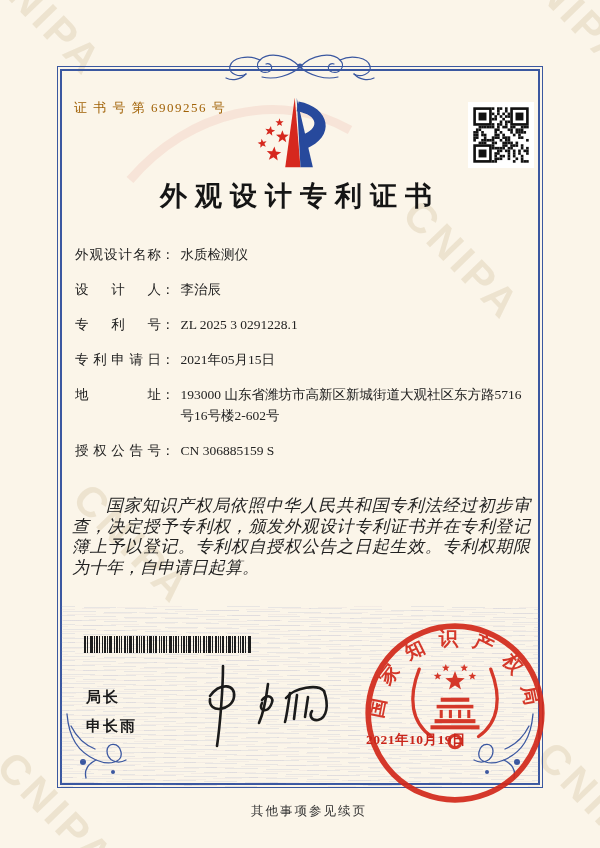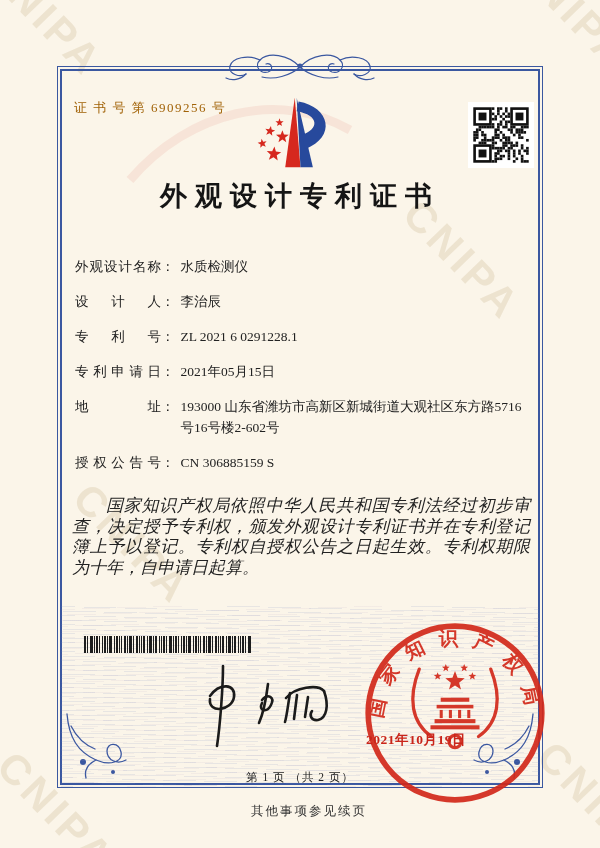--- a/index.html
+++ b/index.html
@@ -39,7 +39,7 @@
     position:absolute; left:0; top:178px; width:100%; text-align:center;
     font-size:27px; font-weight:700; letter-spacing:8px; color:#151515; z-index:2;
   }
-  .fields { position:absolute; left:75px; top:256px; width:462px; font-size:13.5px; z-index:2; }
+  .fields { position:absolute; left:75px; top:244px; width:462px; font-size:13.5px; z-index:2; }
   .frow { margin-bottom:14px; line-height:21px; white-space:nowrap; }
   .flabel { display:inline-block; width:86px; text-align:justify; text-align-last:justify; vertical-align:top; }
   .fcolon { display:inline-block; margin:0 6px 0 0; vertical-align:top; }

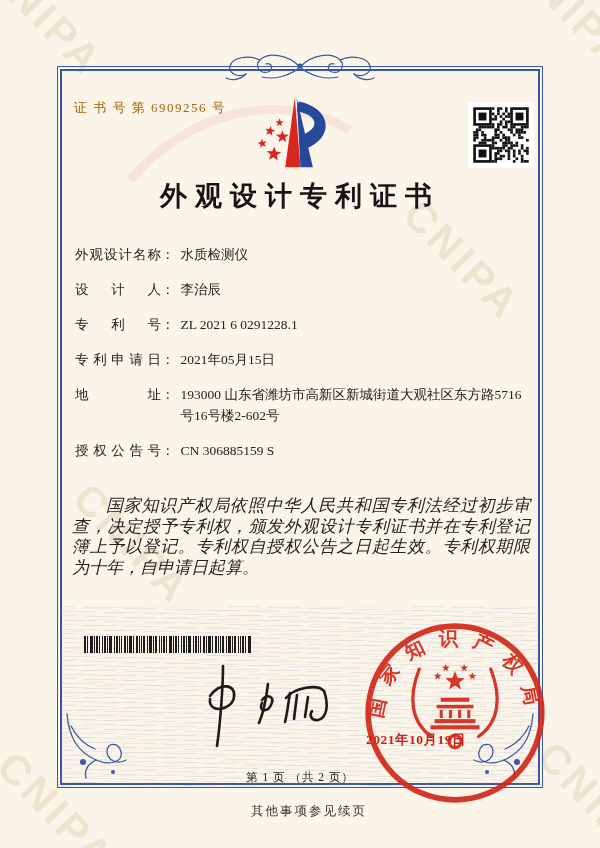--- a/index.html
+++ b/index.html
@@ -300,7 +300,7 @@
   <div class="fields" id="fields">
       <div class="frow"><span class="flabel">外观设计名称</span><span class="fcolon">：</span><span class="fvalue">水质检测仪</span></div>
       <div class="frow"><span class="flabel">设计人</span><span class="fcolon">：</span><span class="fvalue">李治辰</span></div>
-      <div class="frow"><span class="flabel">专利号</span><span class="fcolon">：</span><span class="fvalue">ZL 2021 6 0291228.1</span></div>
+      <div class="frow"><span class="flabel">专利号</span><span class="fcolon">：</span><span class="fvalue">ZL 2025 3 0291228.1</span></div>
       <div class="frow"><span class="flabel">专利申请日</span><span class="fcolon">：</span><span class="fvalue">2021年05月15日</span></div>
       <div class="frow"><span class="flabel">地址</span><span class="fcolon">：</span><span class="fvalue">193000 山东省潍坊市高新区新城街道大观社区东方路5716号16号楼2-602号</span></div>
       <div class="frow pair">

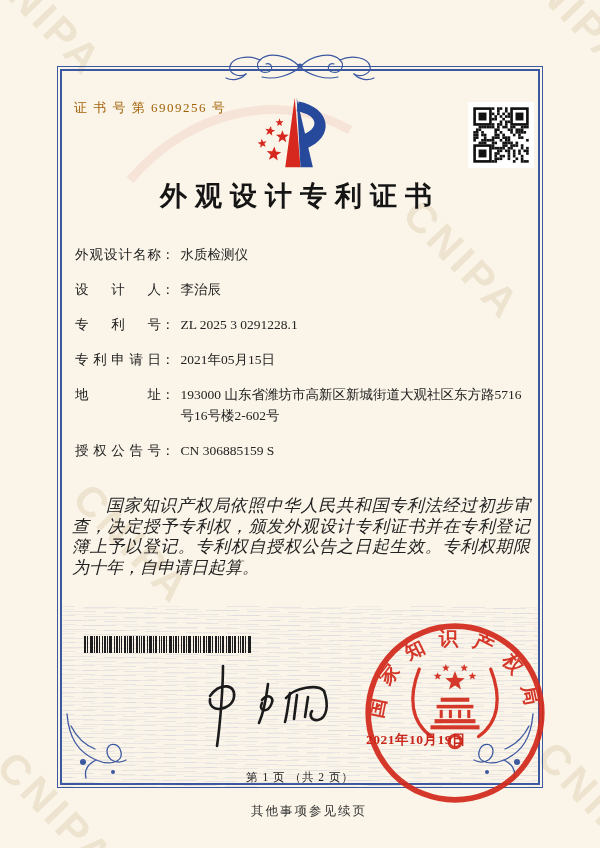--- a/index.html
+++ b/index.html
@@ -374,6 +374,10 @@
       <rect x="164" y="0" width="3" height="17" fill="#1d1d1d"></rect>
     </svg>
 
+  <div class="director">
+    <div>局长</div>
+    <div>申长雨</div>
+  </div>
 
   <svg class="signature" width="170" height="100" viewBox="0 0 170 100">
     <g fill="none" stroke="#1b1b1b" stroke-width="2.6" stroke-linecap="round" stroke-linejoin="round">

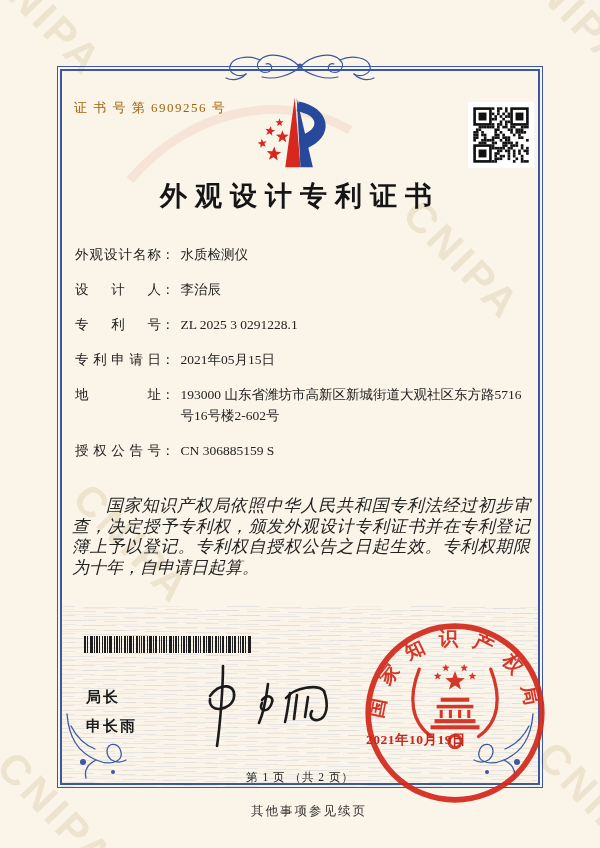--- a/index.html
+++ b/index.html
@@ -423,7 +423,6 @@
 
   <div class="seal-date">2021年10月19日</div>
 
-  <div class="page-info">第 1 页 （共 2 页）</div>
   <div class="footer-note">其他事项参见续页</div>
 
 </div>

